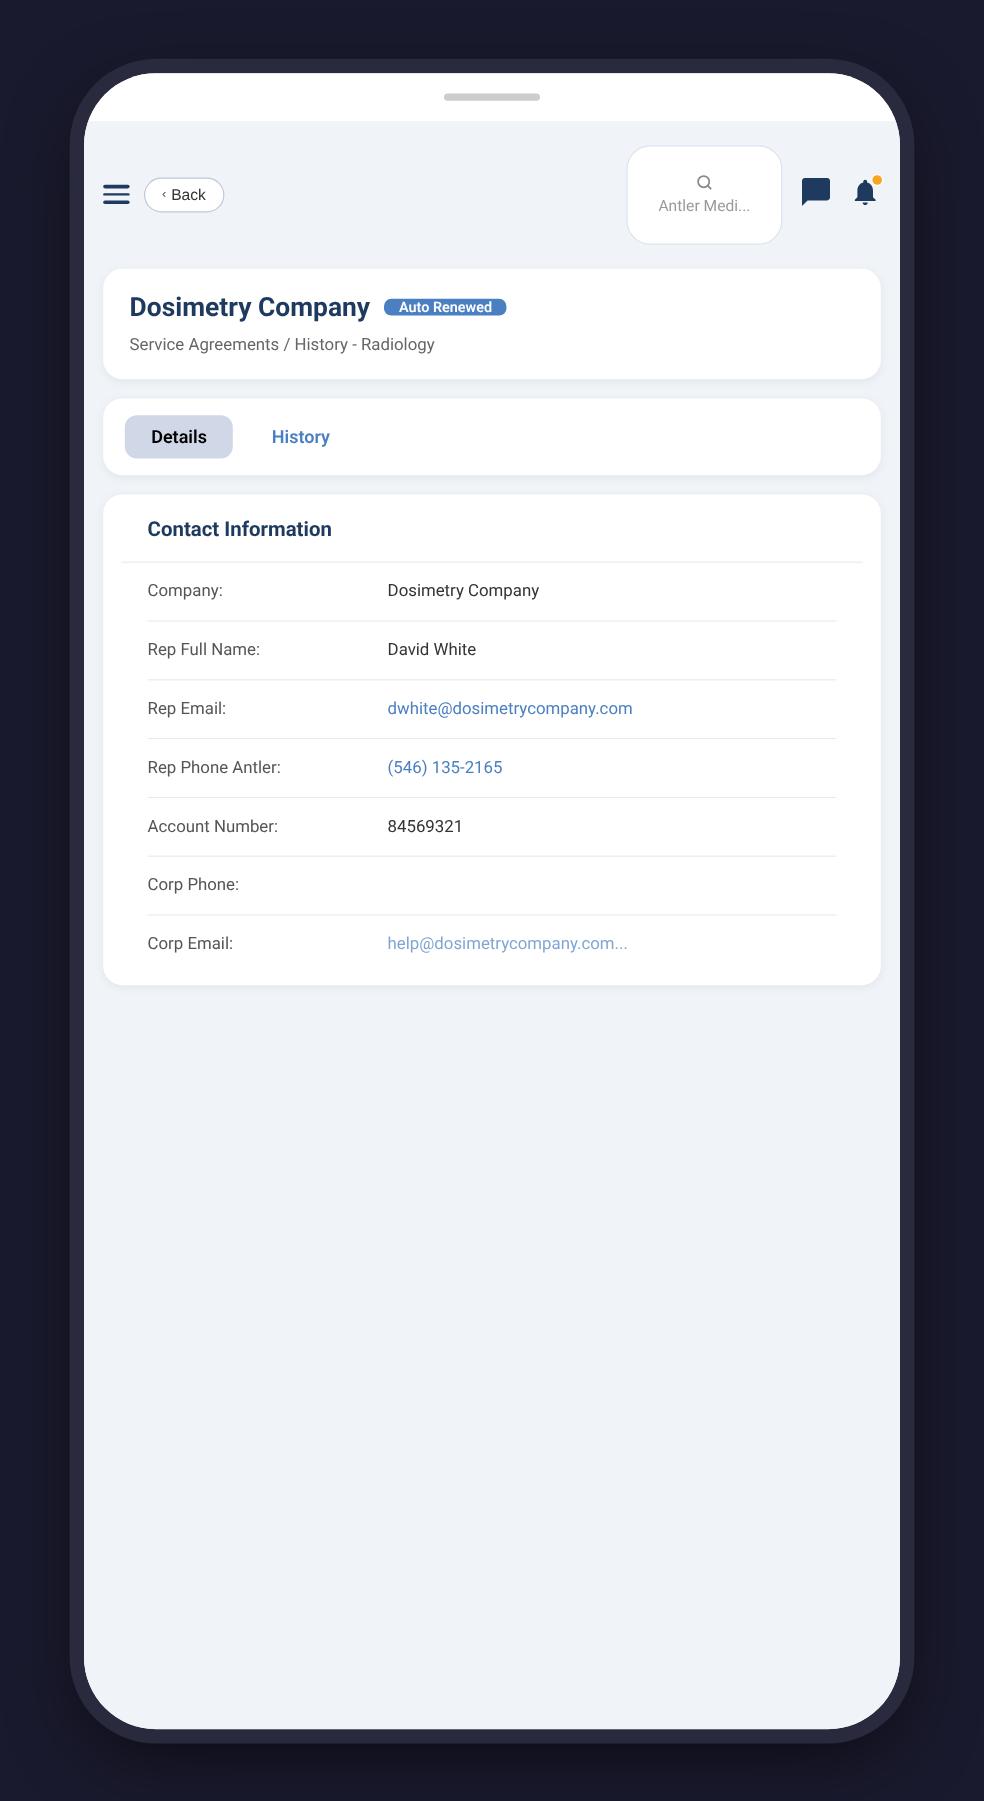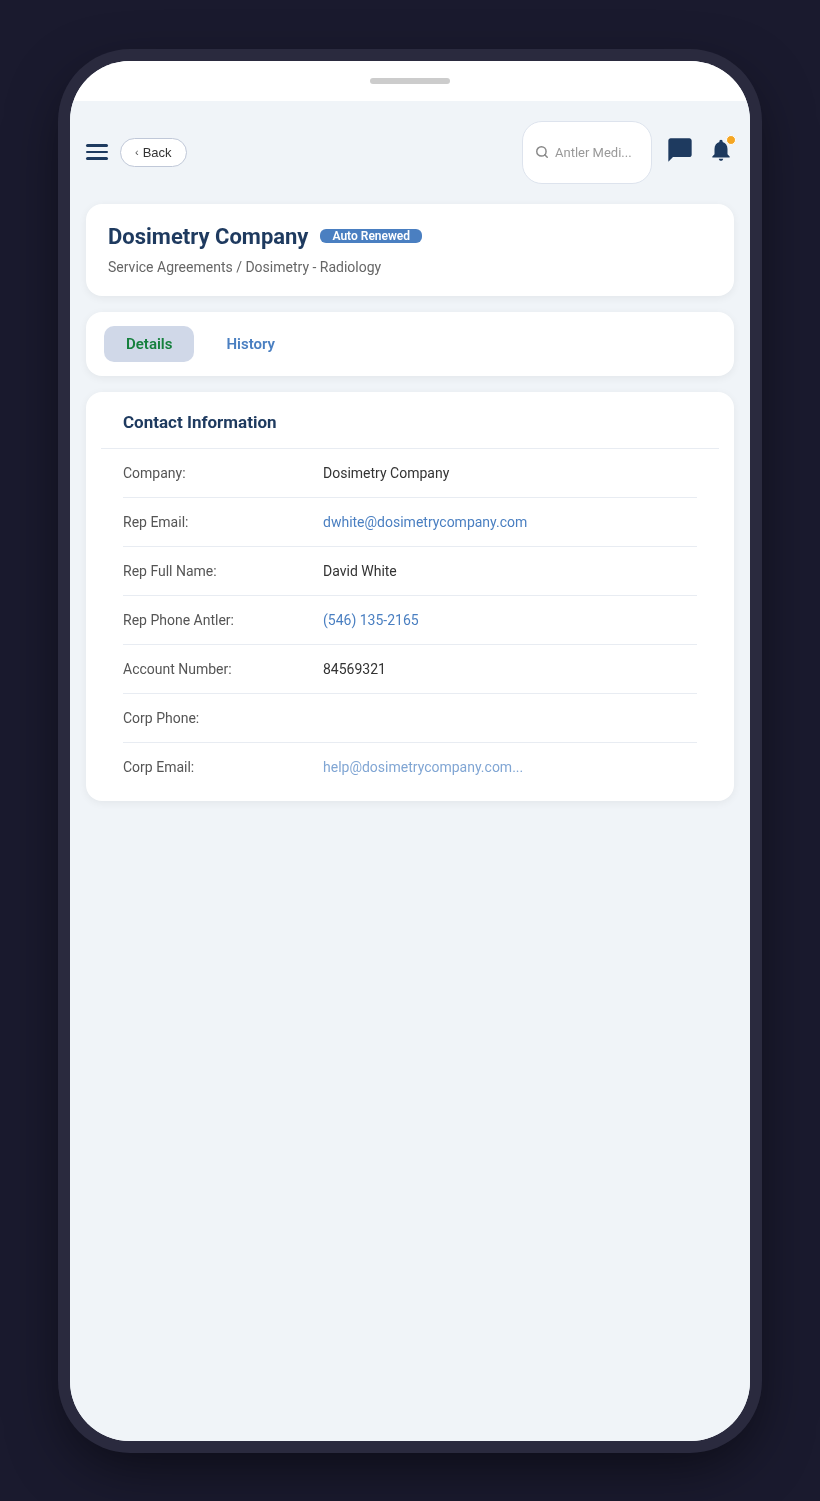--- a/index.html
+++ b/index.html
@@ -123,6 +123,7 @@
       border-radius: 20px;
       padding: 23px 12px;
       width: 130px;
+      flex-direction: column;
     }
 
     .search-icon-svg {

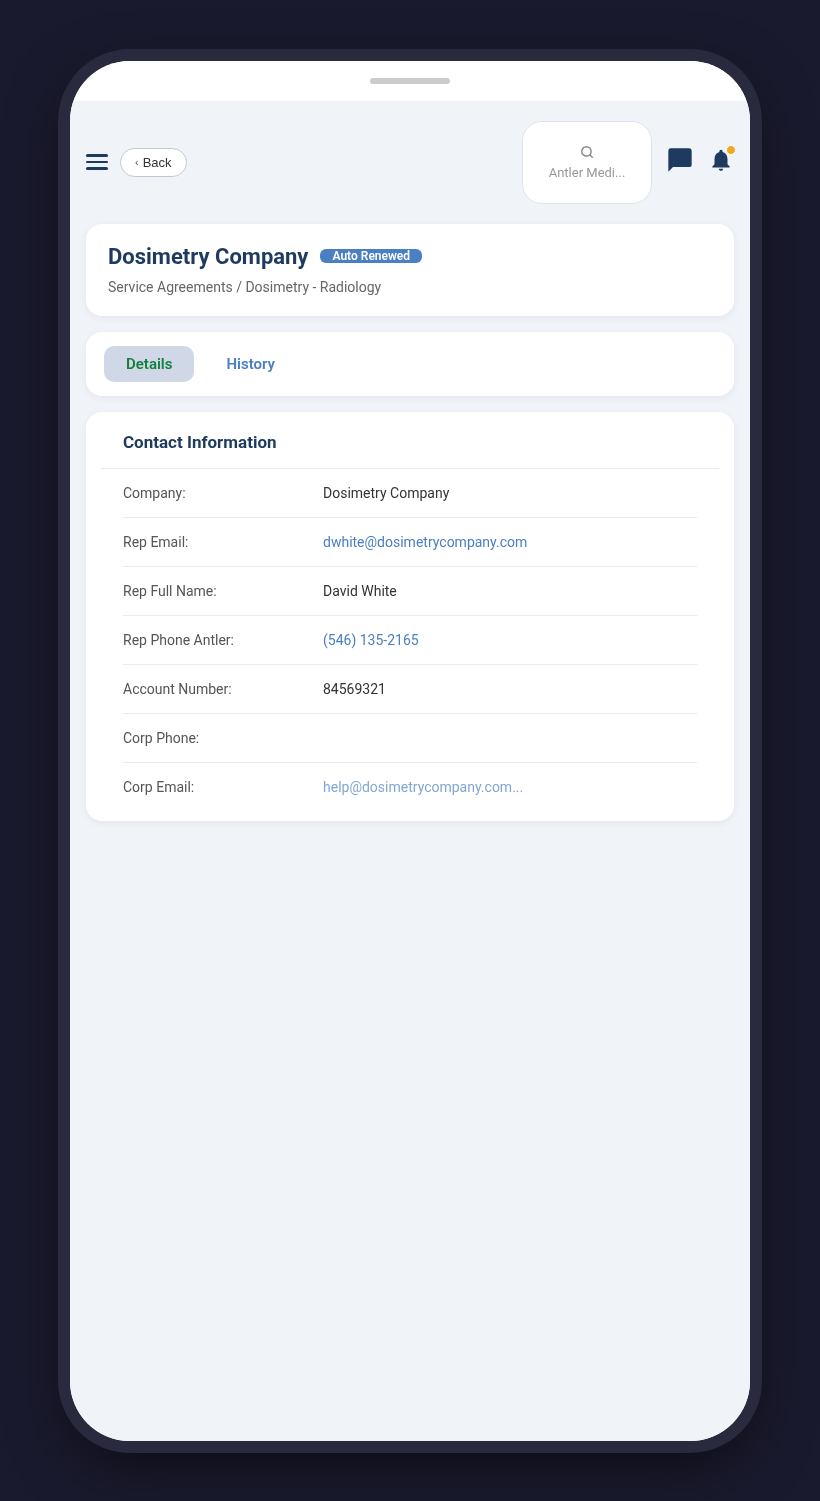--- a/index.html
+++ b/index.html
@@ -345,7 +345,7 @@
           <span class="company-name">Dosimetry Company</span>
           <span class="auto-renewed-badge">Auto Renewed</span>
         </div>
-        <span class="breadcrumb-text">Service Agreements / Dosimetry - Radiology</span>
+        <span class="breadcrumb-text">Service Agreements / History - Radiology</span>
       </div>
 
       <div class="tabs-card">

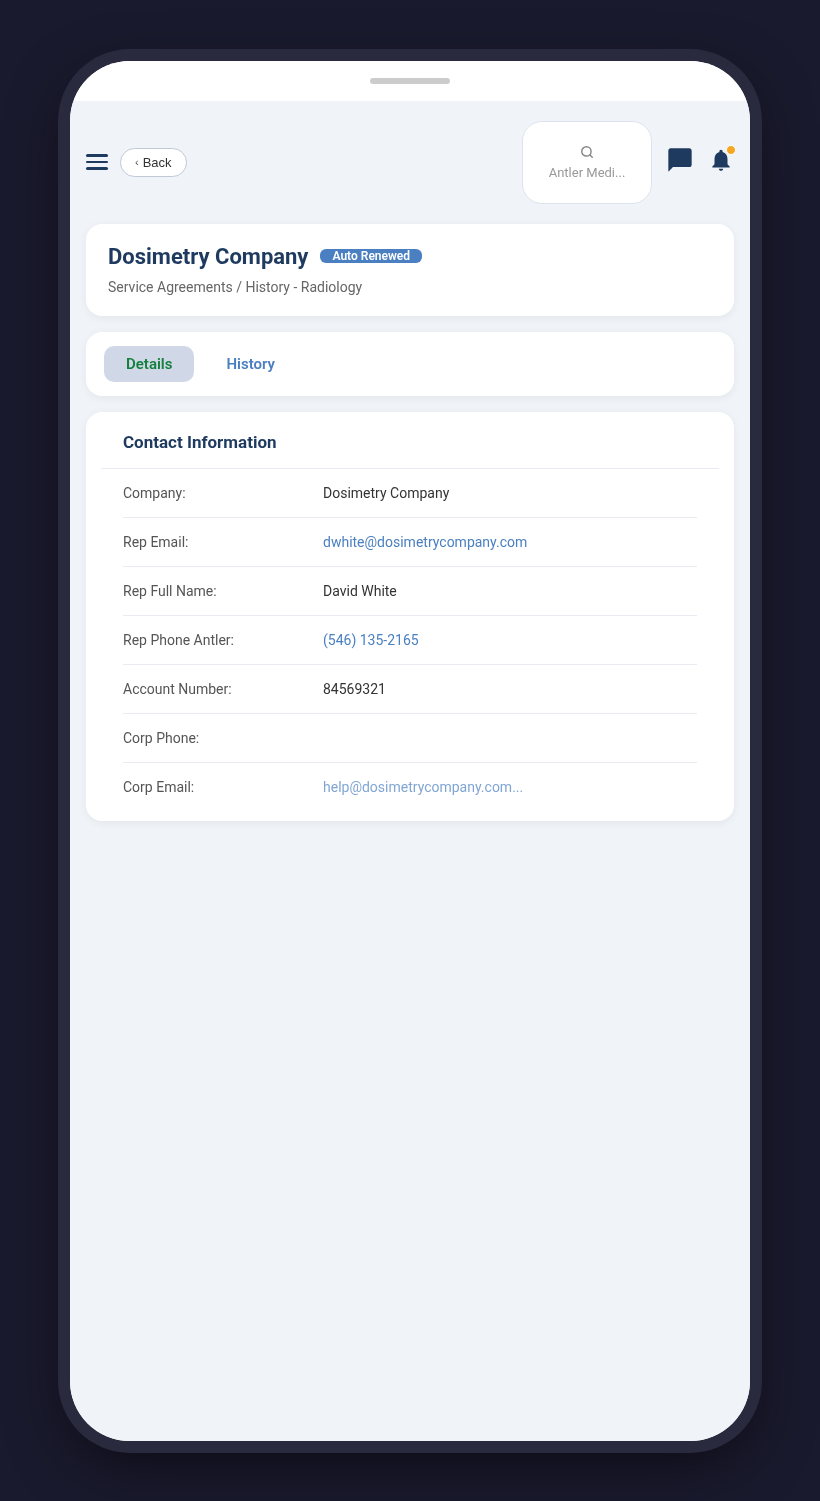--- a/index.html
+++ b/index.html
@@ -224,7 +224,7 @@
 
     .tab-item.active {
       background: #d0d8e8;
-      color: #15803d;
+      color: #000000;
     }
 
     .tab-item.inactive {

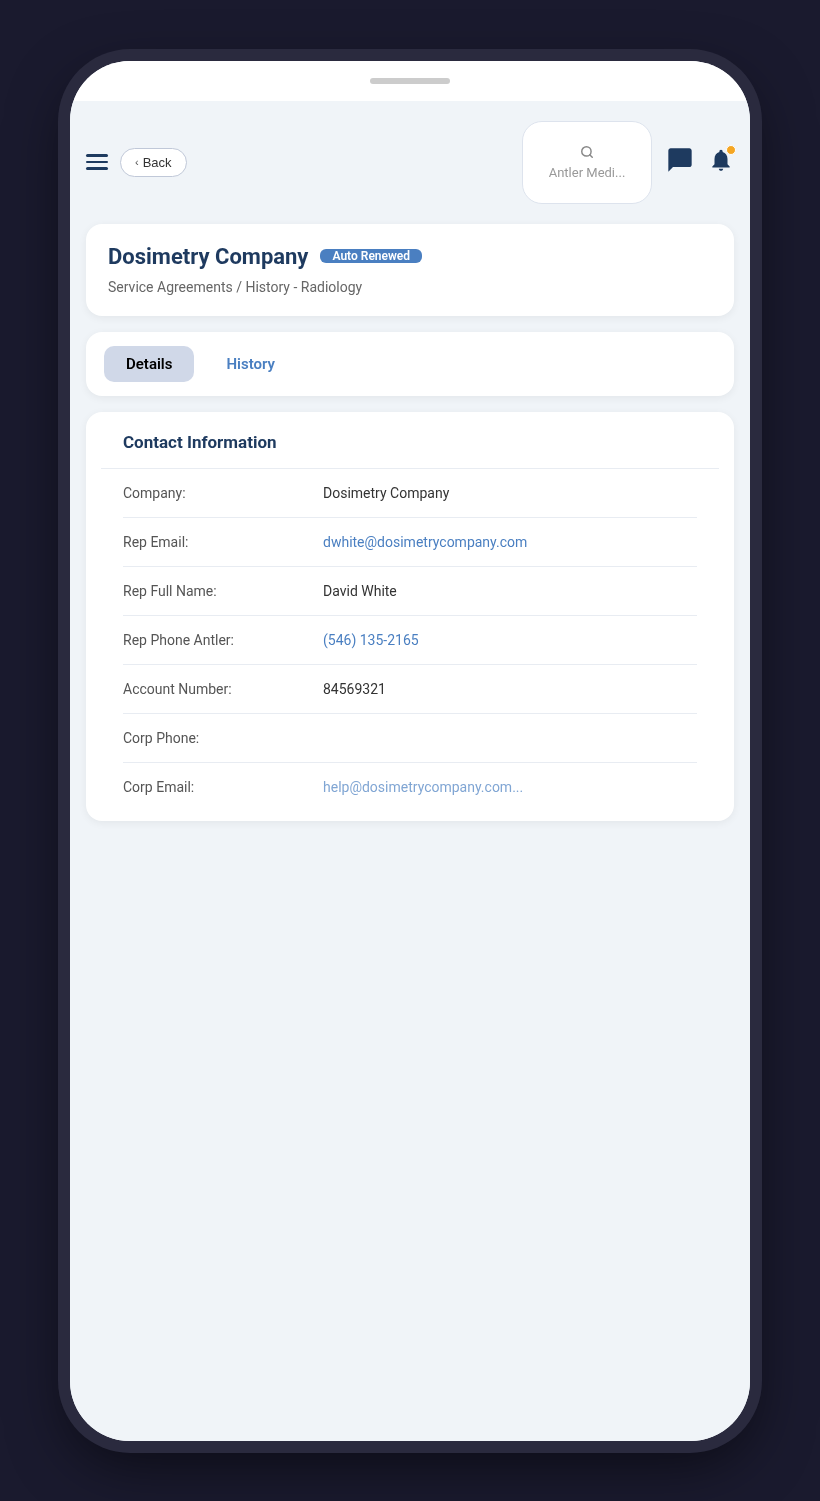--- a/index.html
+++ b/index.html
@@ -368,13 +368,13 @@
         </div>
 
         <div class="contact-row">
+          <span class="contact-label">Rep Full Name:</span>
+          <span class="contact-value">David White</span>
+        </div>
+
+        <div class="contact-row">
           <span class="contact-label">Rep Email:</span>
           <span class="contact-value link">dwhite@dosimetrycompany.com</span>
-        </div>
-
-        <div class="contact-row">
-          <span class="contact-label">Rep Full Name:</span>
-          <span class="contact-value">David White</span>
         </div>
 
         <div class="contact-row">

